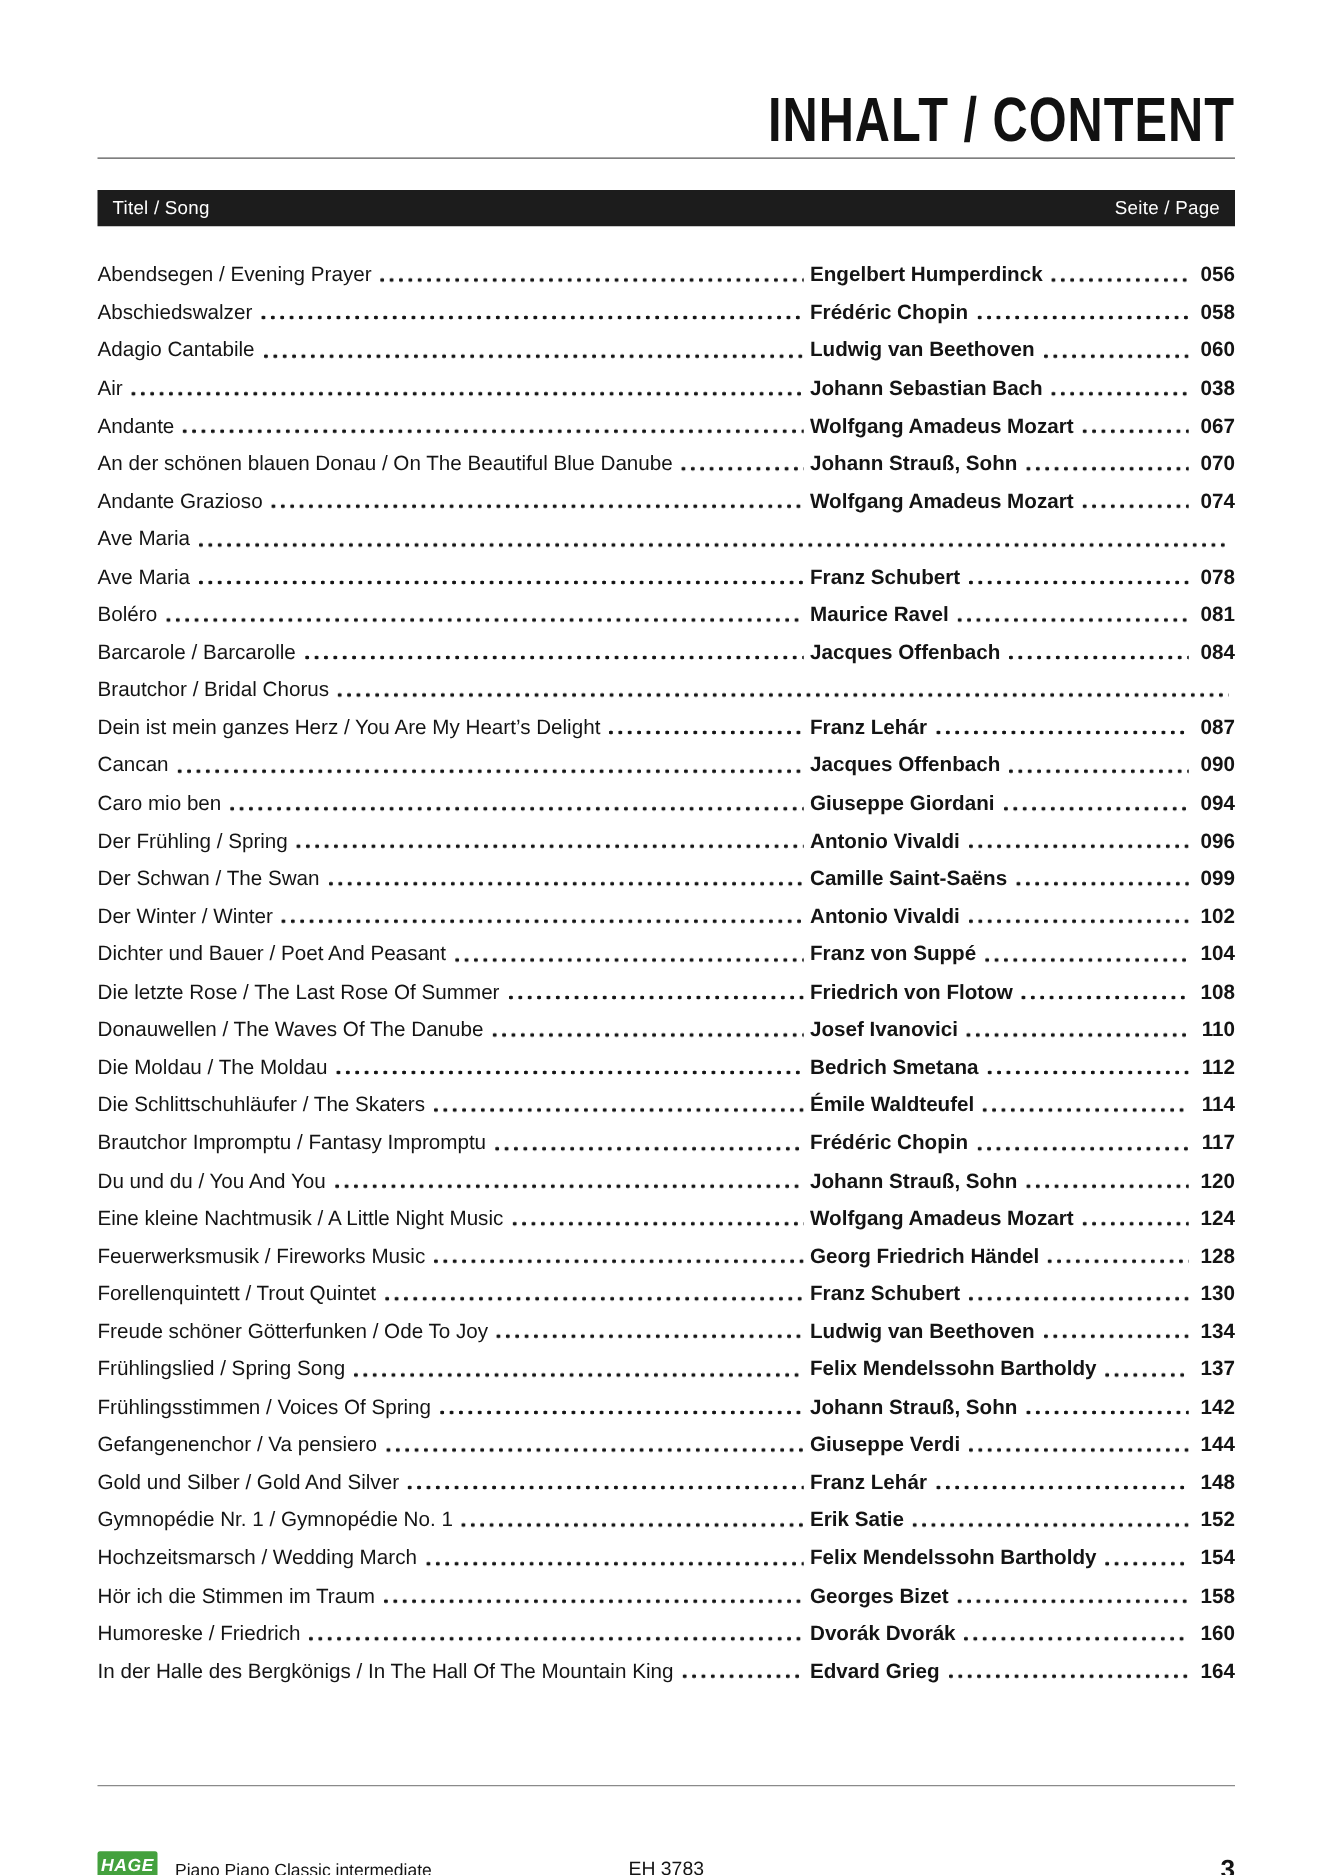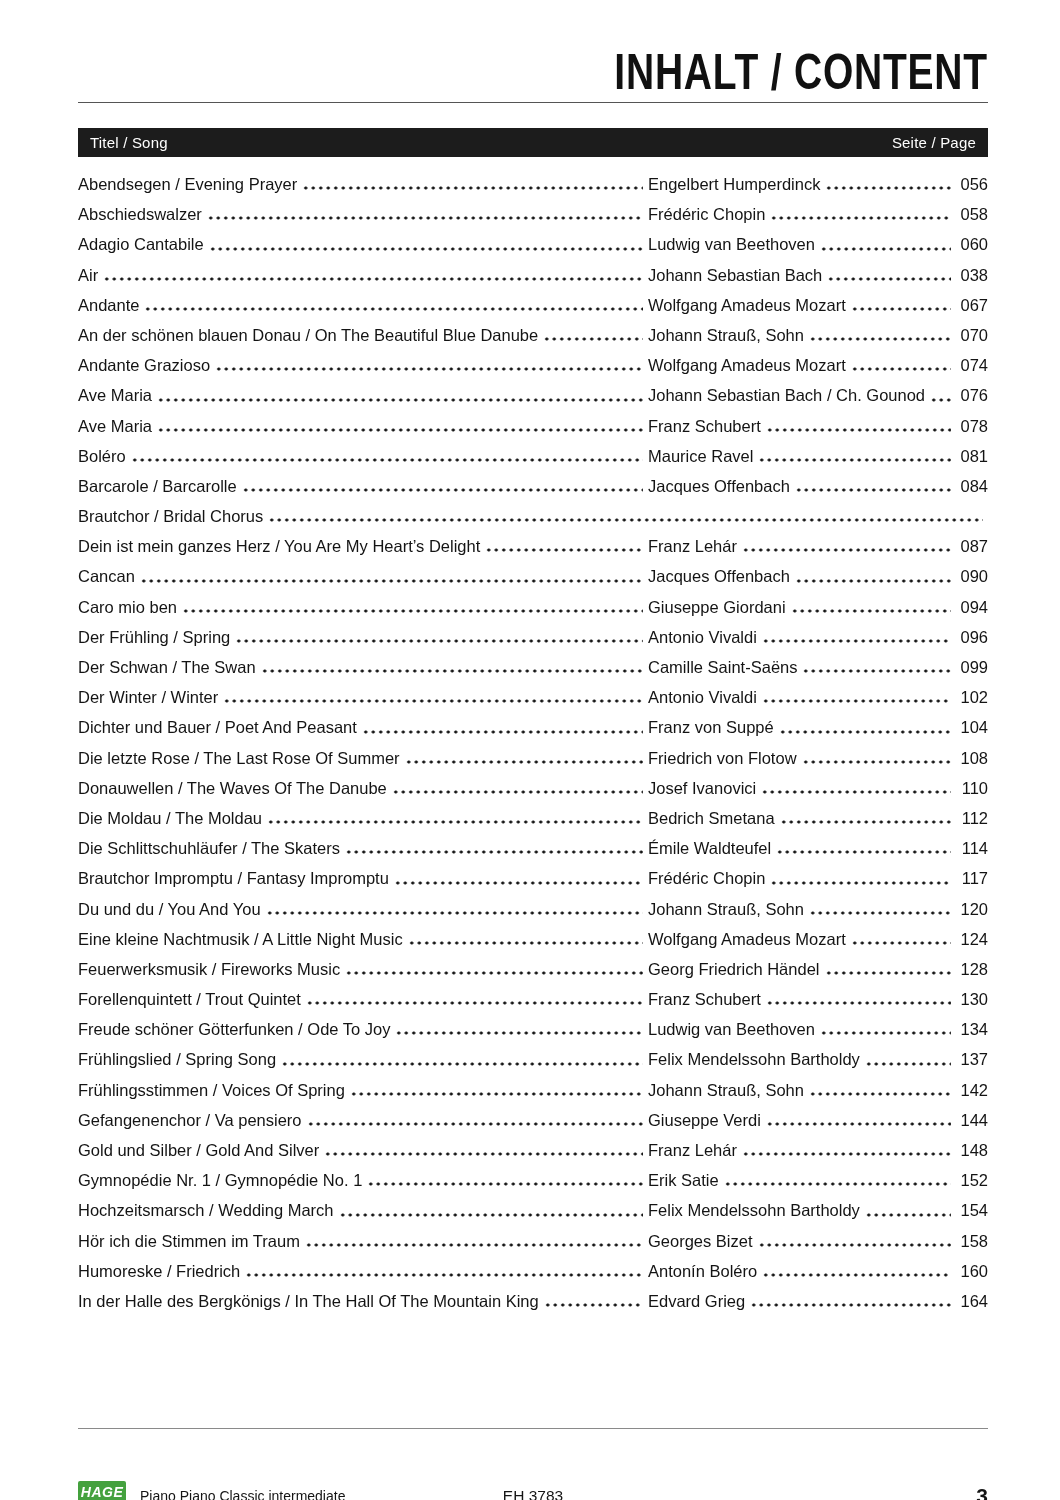--- a/index.html
+++ b/index.html
@@ -15,7 +15,7 @@
   .page { position:absolute; inset:0; padding:0 72px 0 78px; }
 
   
-  .title-wrap { margin-top:48px; text-align:right; height:48px; }
+  .title-wrap { margin-top:72px; text-align:right; height:48px; }
   .title {
     display:inline-block;
     font-size:50px;

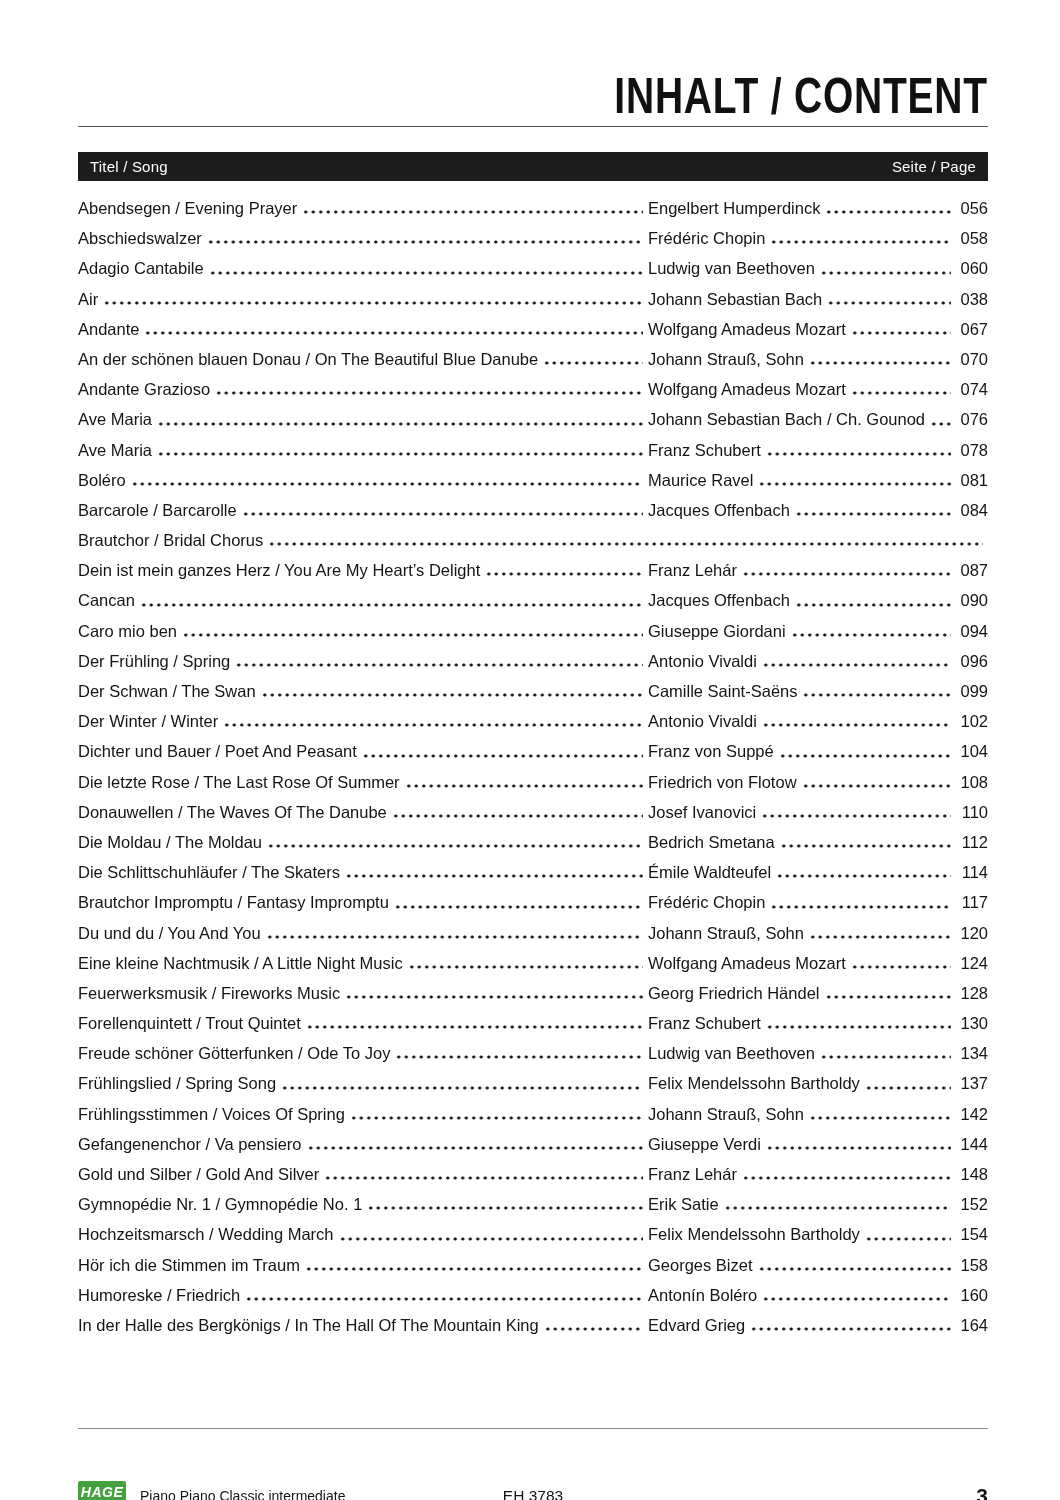--- a/index.html
+++ b/index.html
@@ -45,7 +45,7 @@
   }
 
   
-  .toc { margin-top:12px; }
+  .toc { margin-top:24px; }
   .row {
     display:flex;
     align-items:baseline;

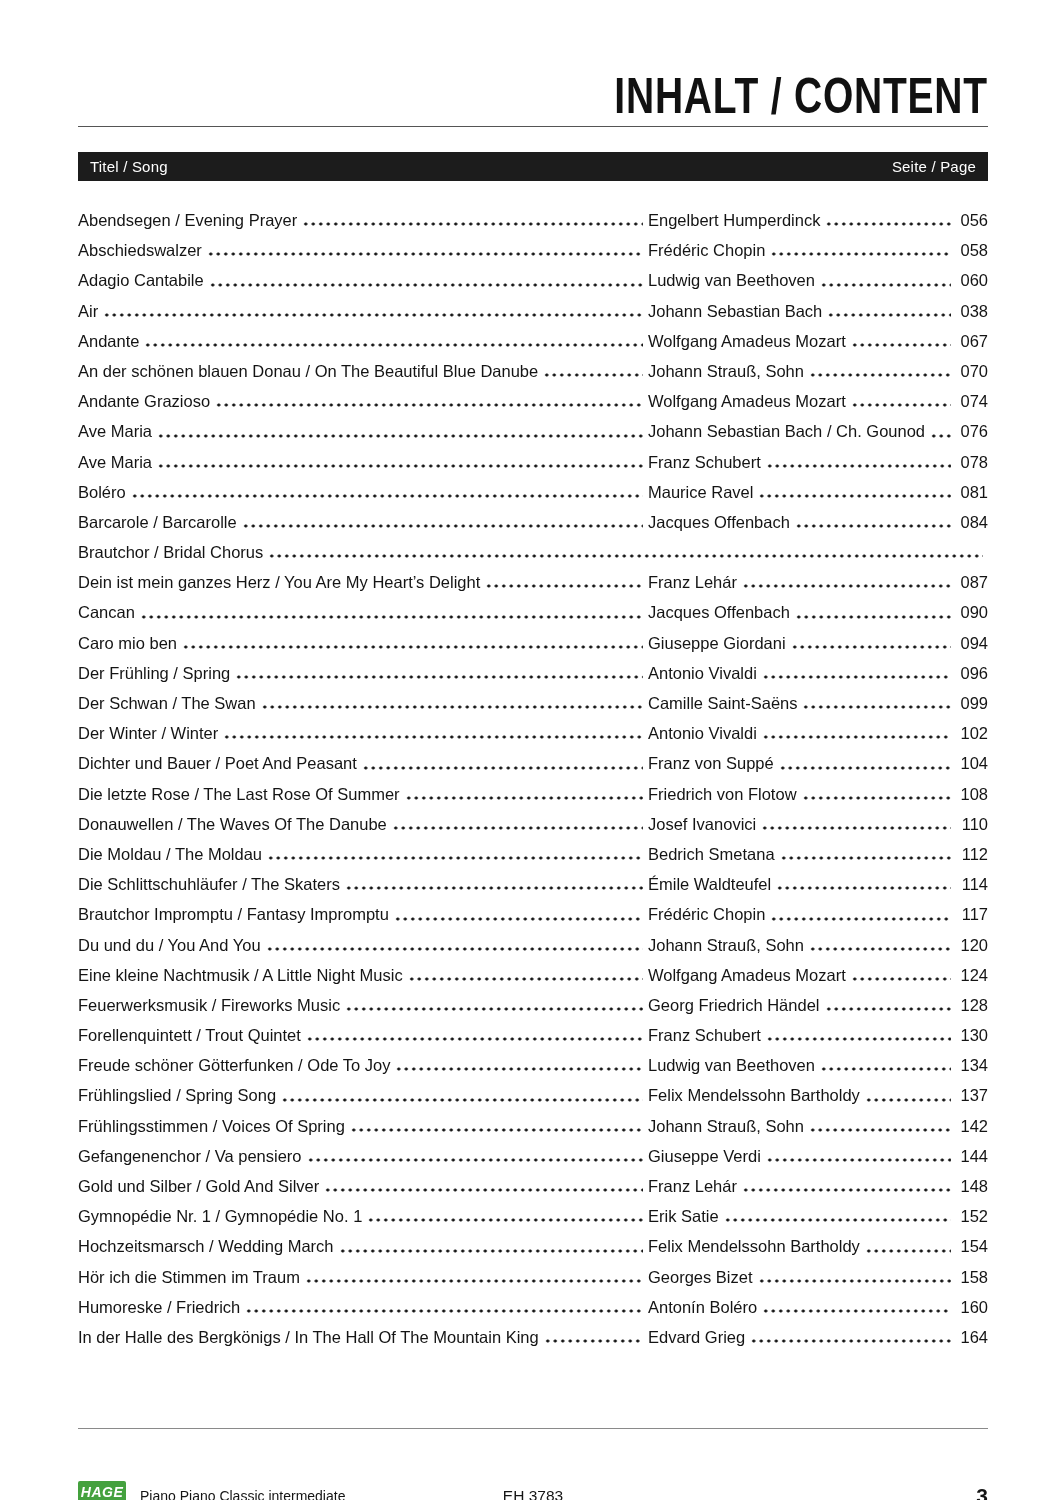--- a/index.html
+++ b/index.html
@@ -70,6 +70,7 @@
     flex:0 0 340px;
     display:flex;
     align-items:baseline;
+    font-weight:bold;
   }
   .comp .name { flex:0 0 auto; }
   .pnum { flex:0 0 32px; text-align:right; }

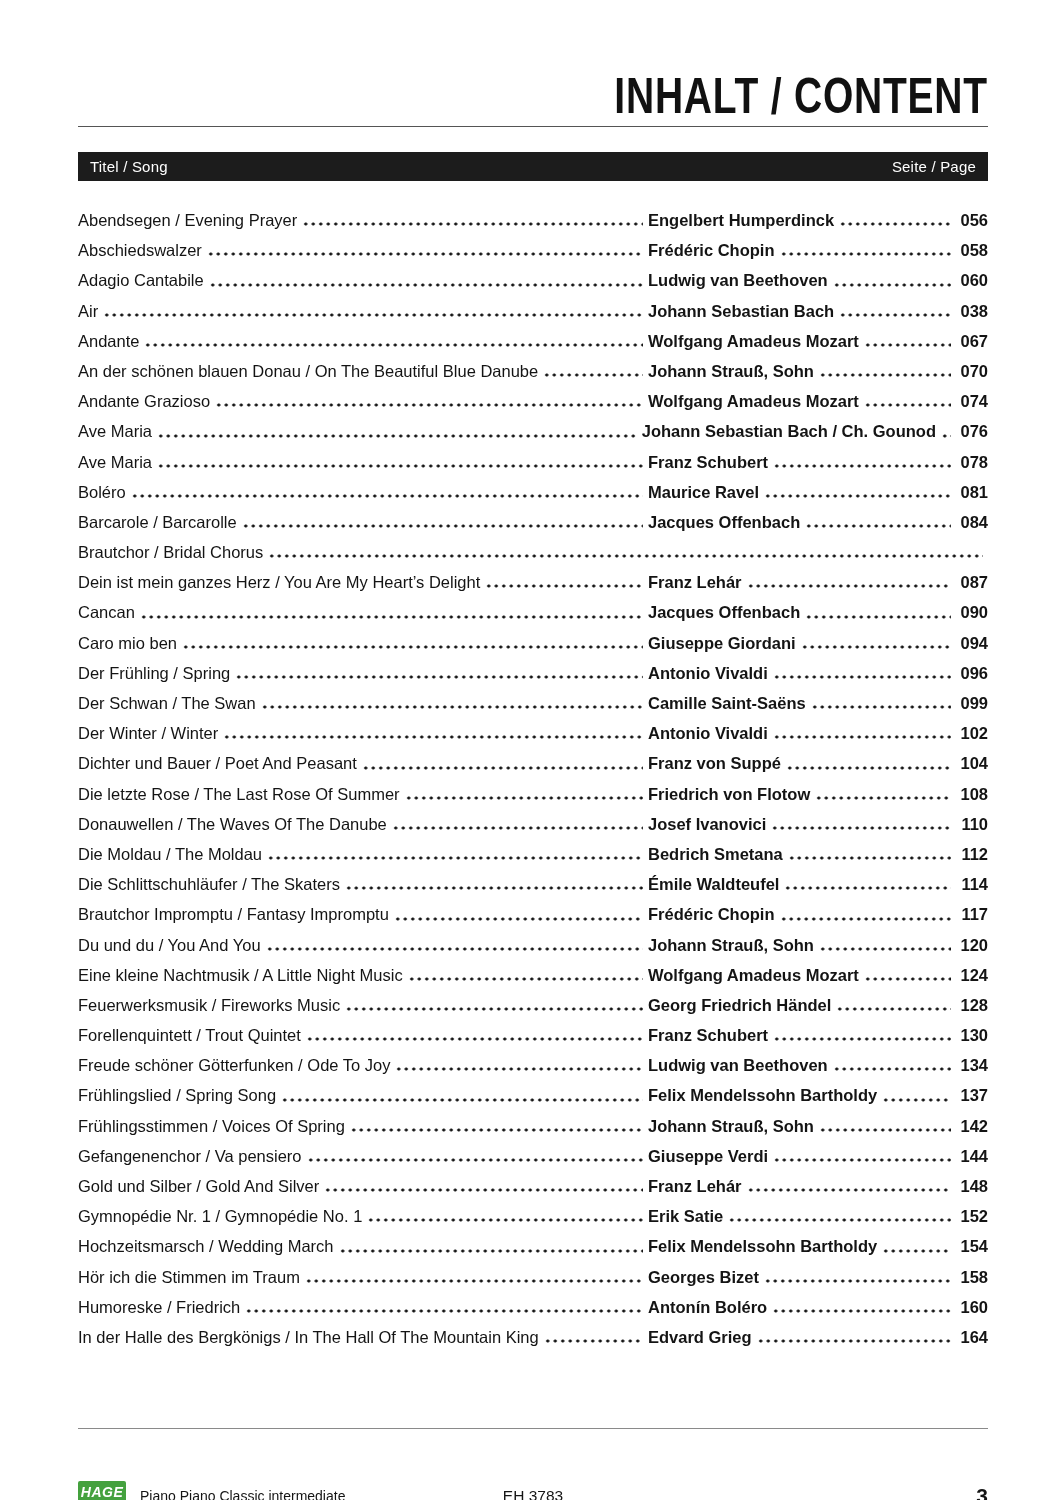--- a/index.html
+++ b/index.html
@@ -185,11 +185,6 @@
       <div class="row">
         <span class="t">Ave Maria</span>
         <span class="lead"></span>
-        <span class="comp">
-          <span class="name">Johann Sebastian Bach / Ch. Gounod</span>
-          <span class="lead"></span>
-          <span class="pnum">076</span>
-        </span>
       </div>
 
       <div class="row">

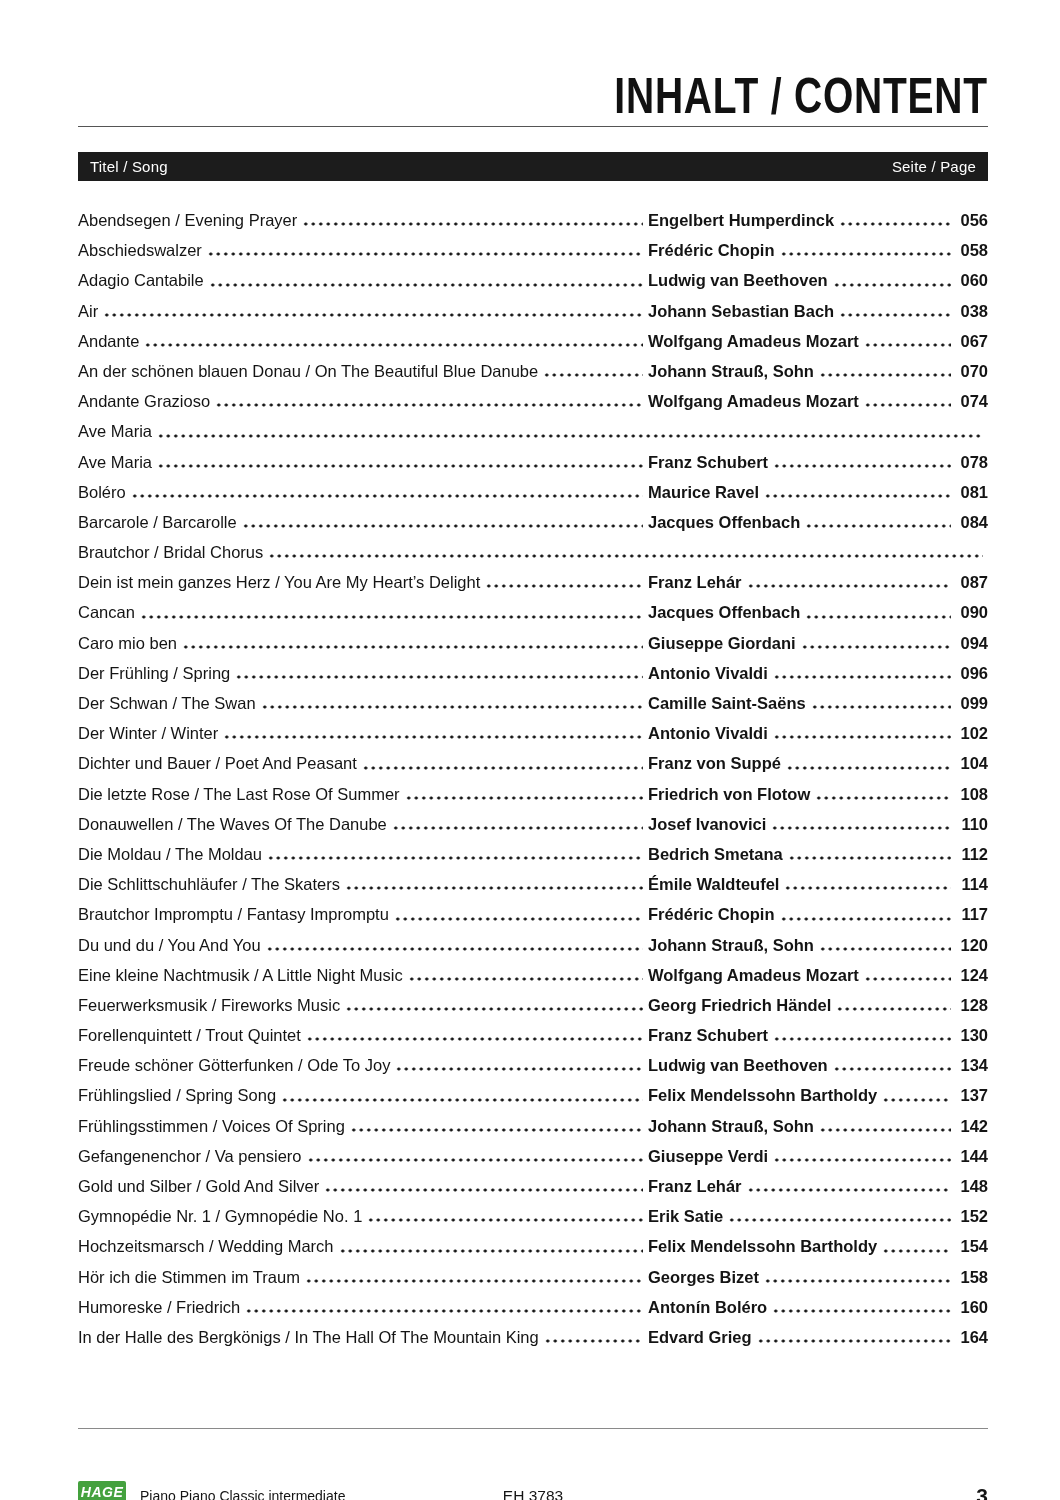--- a/index.html
+++ b/index.html
@@ -467,7 +467,7 @@
         <span class="t">Humoreske / Friedrich</span>
         <span class="lead"></span>
         <span class="comp">
-          <span class="name">Antonín Boléro</span>
+          <span class="name">Dvorák Dvorák</span>
           <span class="lead"></span>
           <span class="pnum">160</span>
         </span>

